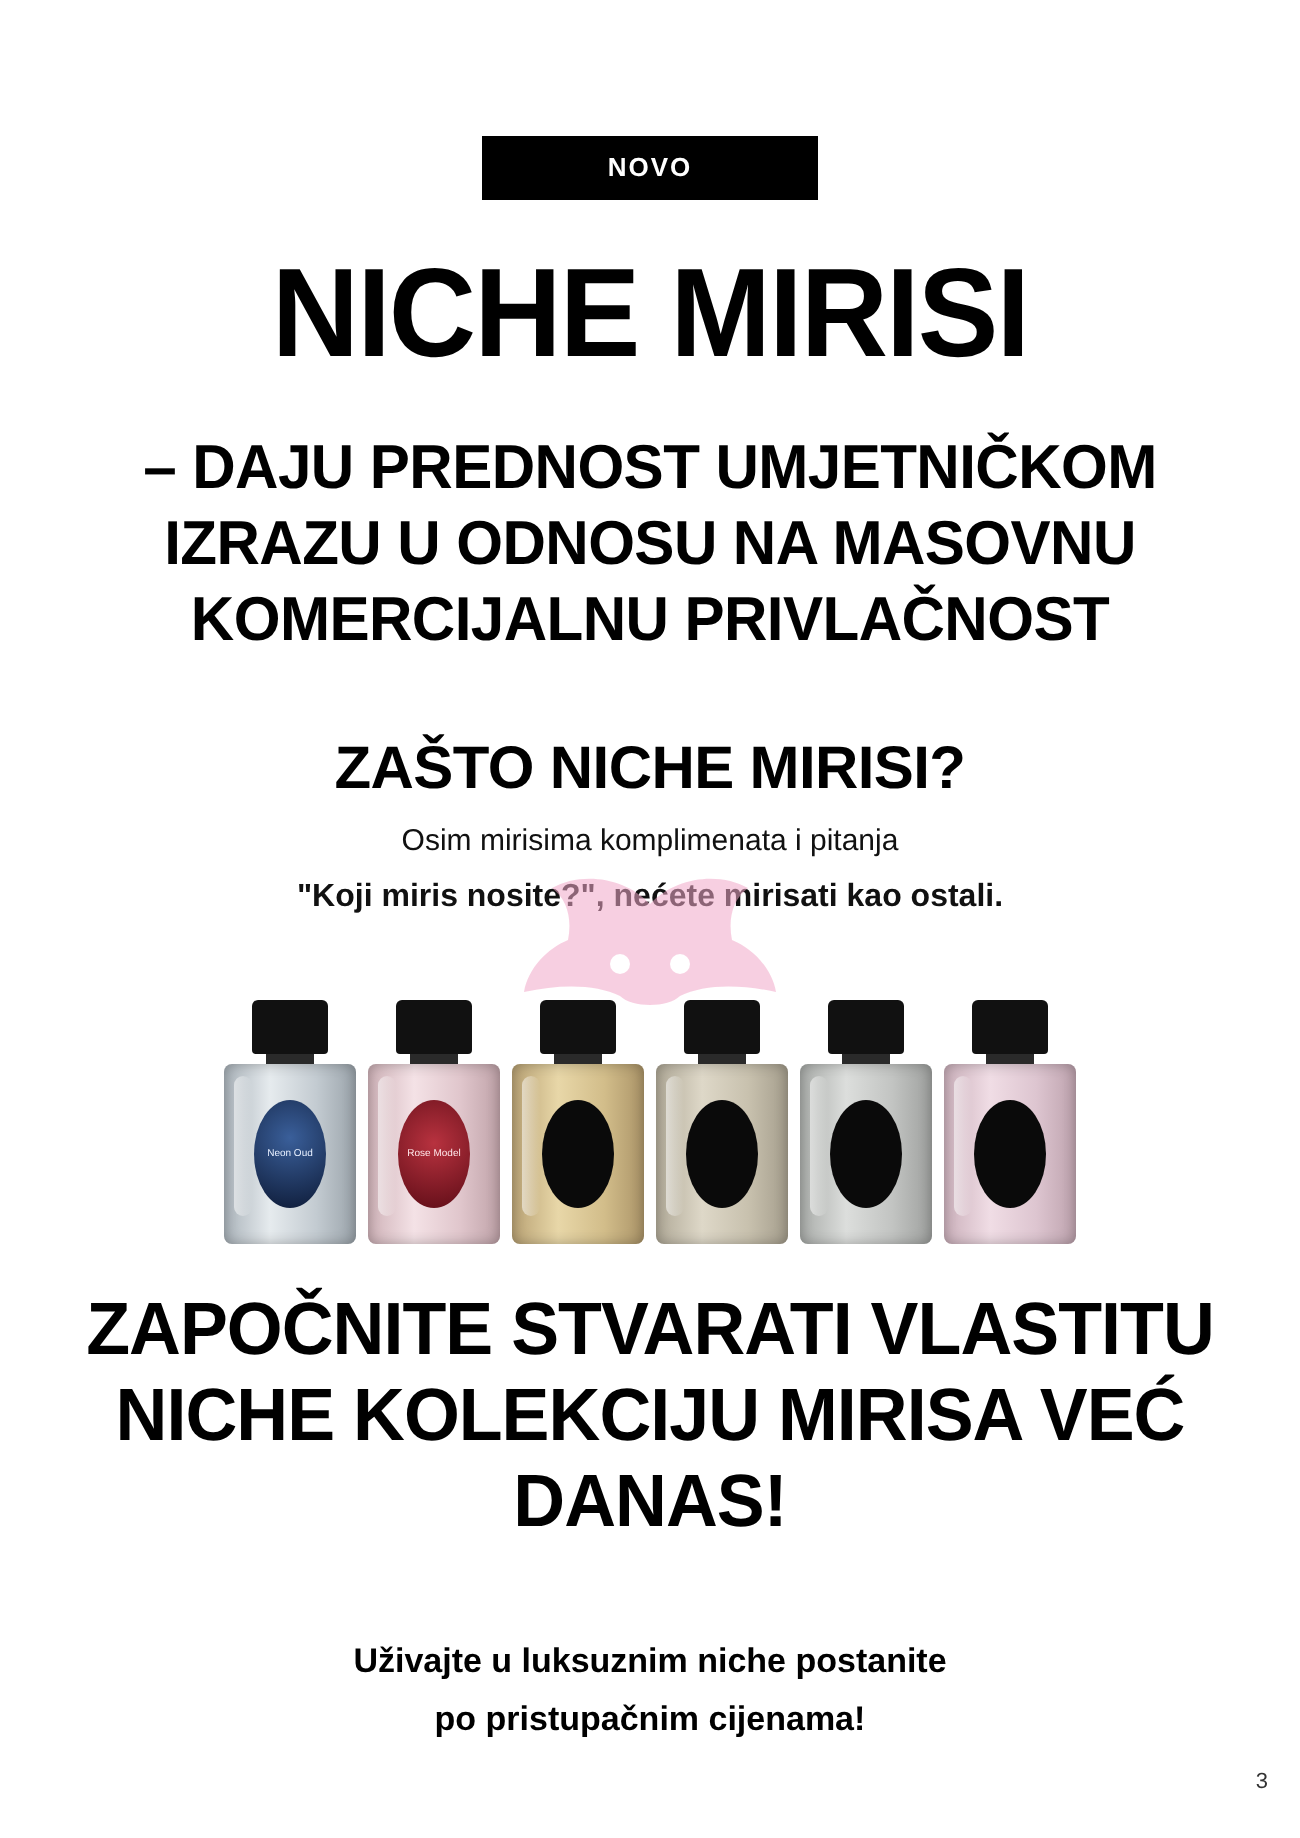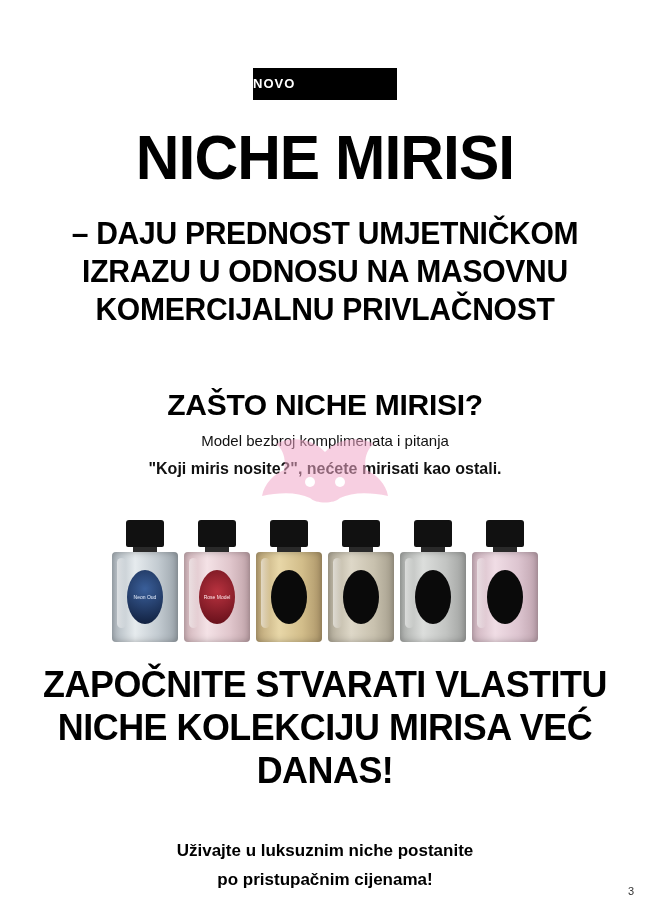--- a/index.html
+++ b/index.html
@@ -34,10 +34,10 @@
     font-weight: bold;
     font-size: 13px;
     letter-spacing: 1px;
-    width: 144px;
+    width: 168px;
     height: 32px;
     line-height: 32px;
-    text-align: left;
+    text-align: center;
   }
 
   

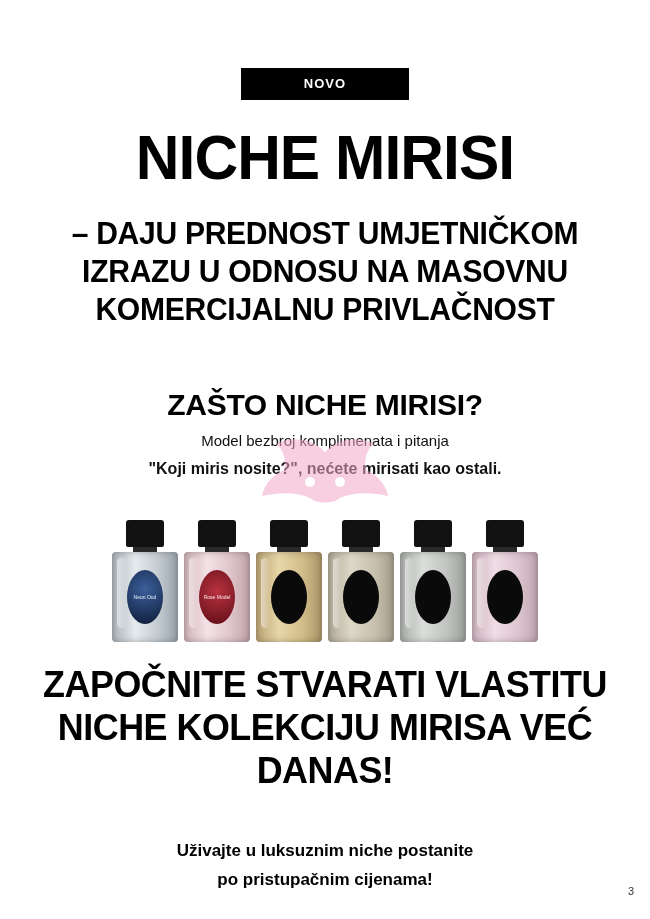--- a/index.html
+++ b/index.html
@@ -67,7 +67,7 @@
     text-align: center;
     font-weight: bold;
     font-size: 30px;
-    margin-top: 60px;
+    margin-top: 40px;
     letter-spacing: -0.3px;
   }
   .q-line-1 {

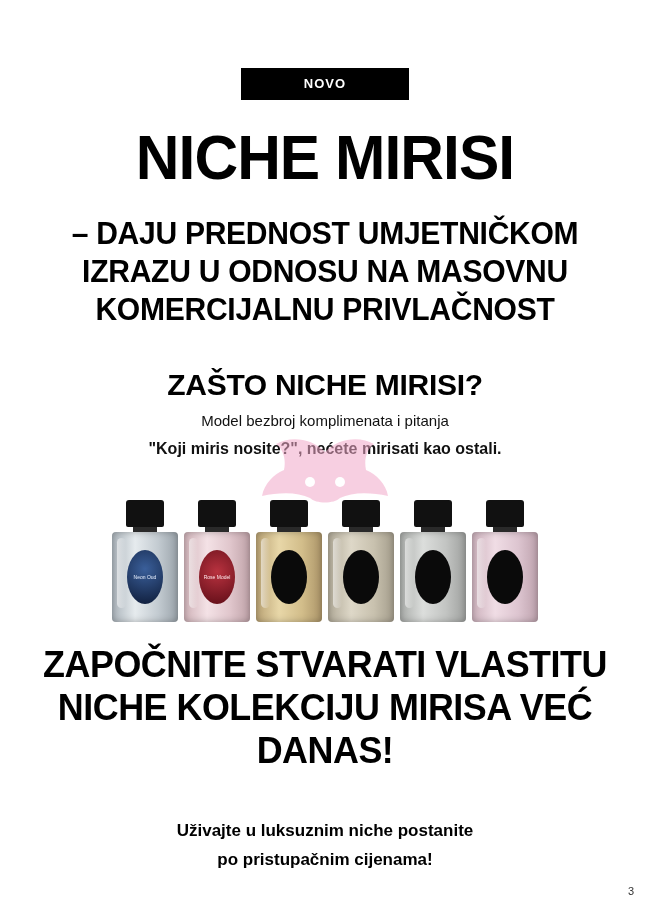--- a/index.html
+++ b/index.html
@@ -218,7 +218,7 @@
   </div>
 
   <div class="question">ZAŠTO NICHE MIRISI?</div>
-  <div class="q-line-1">Model bezbroj komplimenata i pitanja</div>
+  <div class="q-line-1">Osim mirisima komplimenata i pitanja</div>
   <div class="q-line-2">"Koji miris nosite?", nećete mirisati kao ostali.</div>
 
   <svg class="watermark" viewBox="0 0 150 90">

